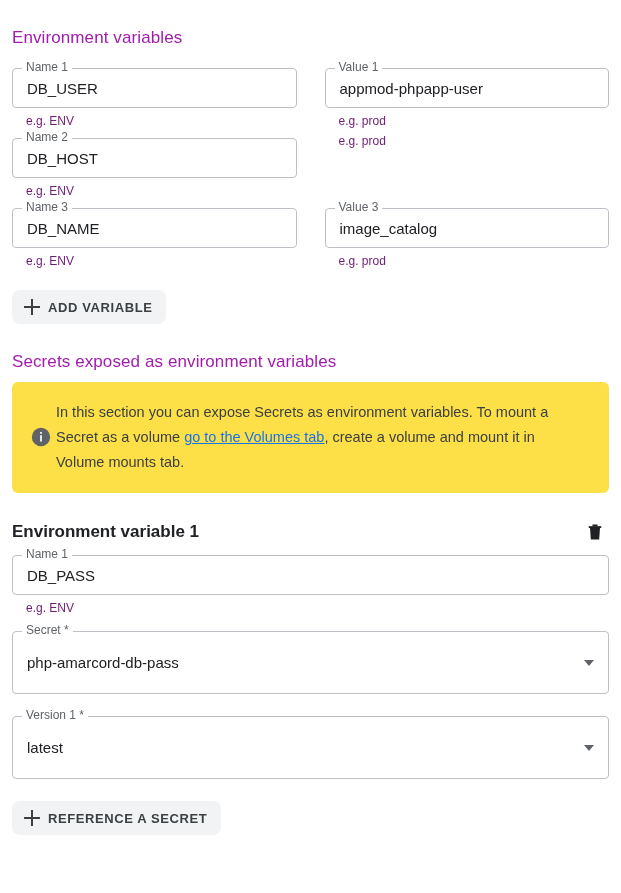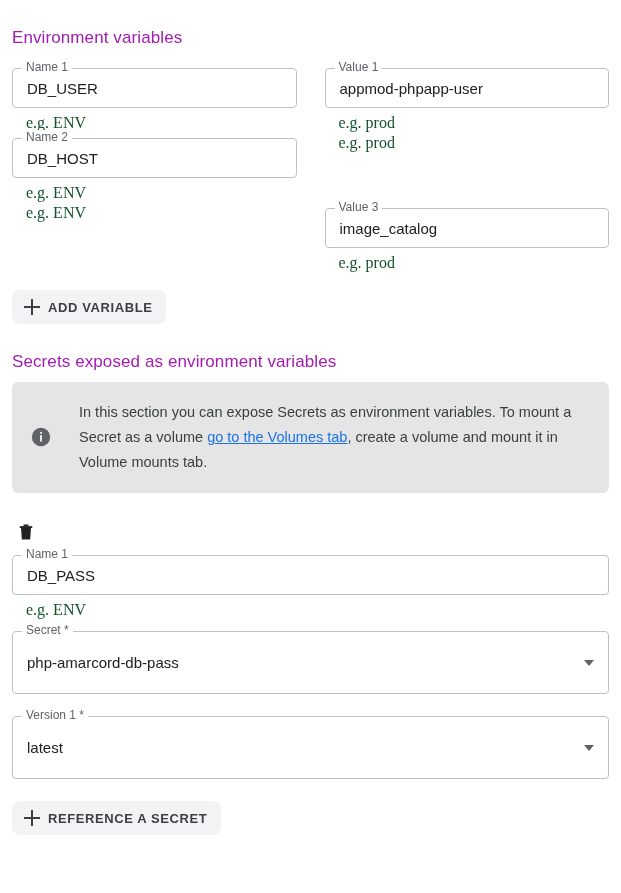--- a/index.html
+++ b/index.html
@@ -67,11 +67,10 @@
     text-overflow: ellipsis;
   }
   .field-hint {
-    font-size: 16px;
-    color: #14532d;
+    font-size: 12px;
+    color: #701a75;
     margin: 6px 0 0 14px;
     height: 14px;
-    font-family: Liberation Serif, serif;
   }
   .btn-text {
     display: inline-flex;

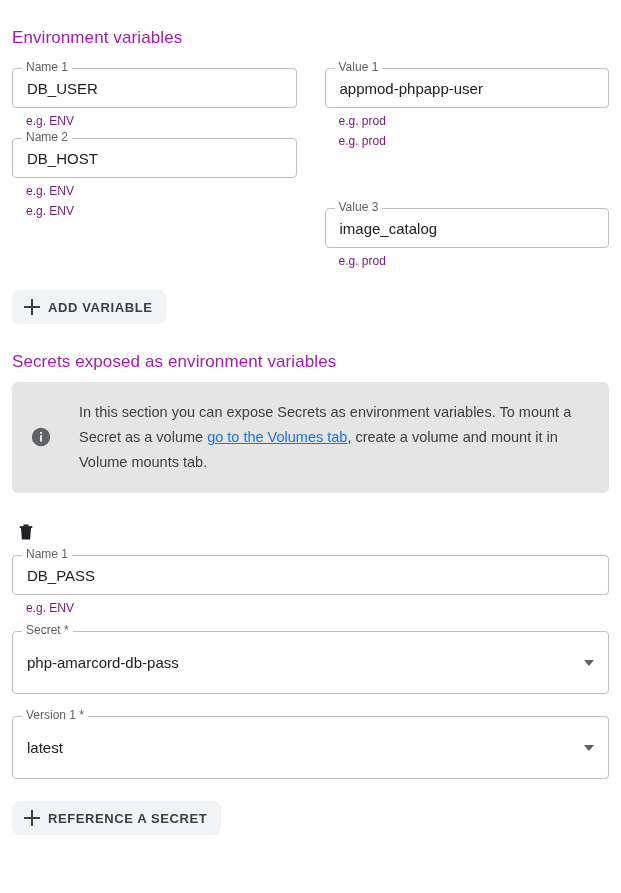--- a/index.html
+++ b/index.html
@@ -211,6 +211,12 @@
 
   <div class="grid-row">
     <div class="field-col">
+      <div class="field">
+        <span class="field-label">Name 3</span>
+        <div class="field-box">
+          <span class="field-value">DB_NAME</span>
+        </div>
+      </div>
       <div class="field-hint">e.g. ENV</div>
     </div>
     <div class="field-col">

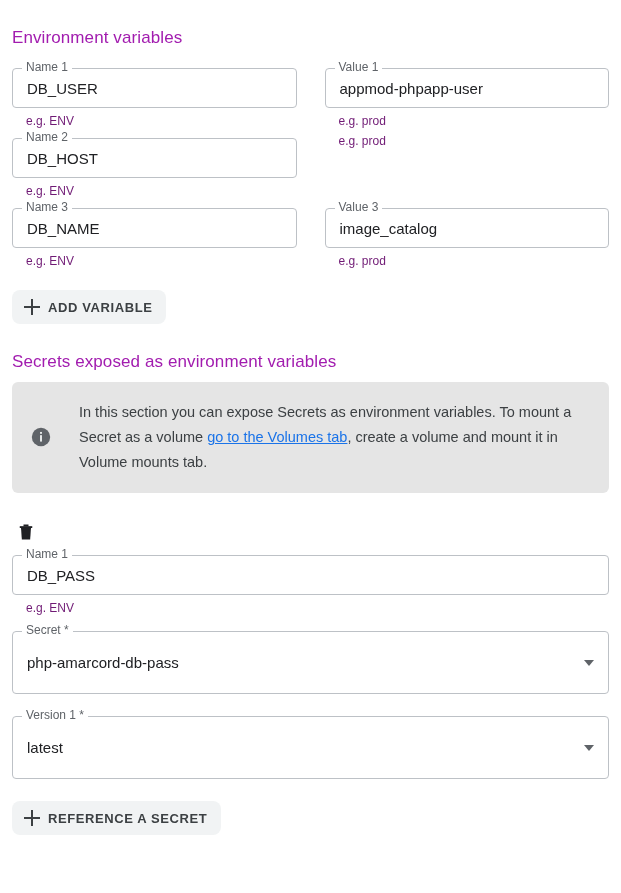--- a/index.html
+++ b/index.html
@@ -102,11 +102,11 @@
   .plus-icon:after { top: 0; left: 7px; width: 2px; height: 16px; }
   .add-var-wrap { margin-top: 22px; }
   .info-box {
-    background: #e5e5e5;
+    background: #fde047;
     border-radius: 6px;
     display: flex;
     align-items: flex-start;
-    gap: 27px;
+    gap: 4px;
     padding: 18px 22px 18px 18px;
     margin-top: 4px;
   }

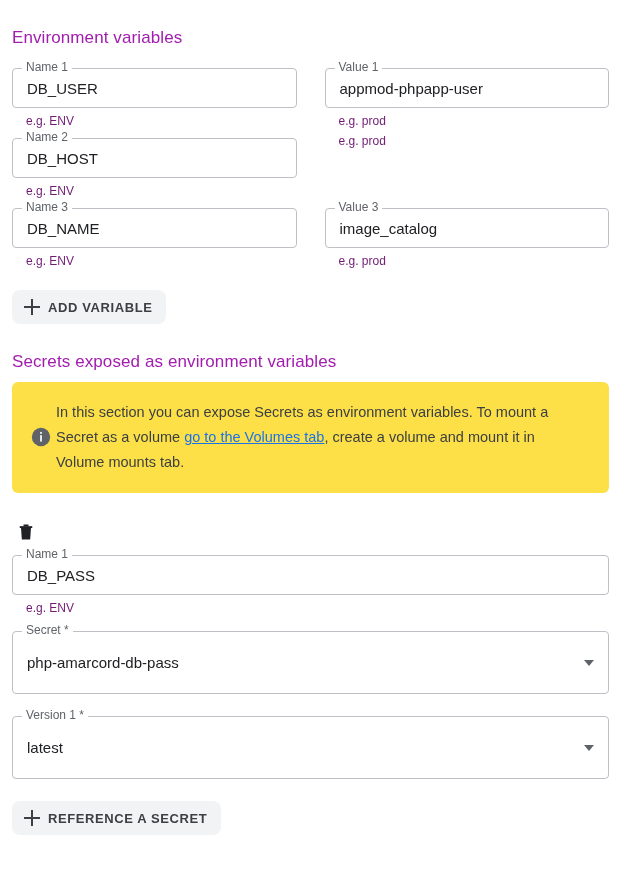--- a/index.html
+++ b/index.html
@@ -253,6 +253,7 @@
   </div>
 
   <div class="env-var-header">
+    <h3>Environment variable 1</h3>
     <button class="trash-btn">
       <span>
         <svg width="20" height="22" viewBox="0 0 24 24" aria-hidden="true">

